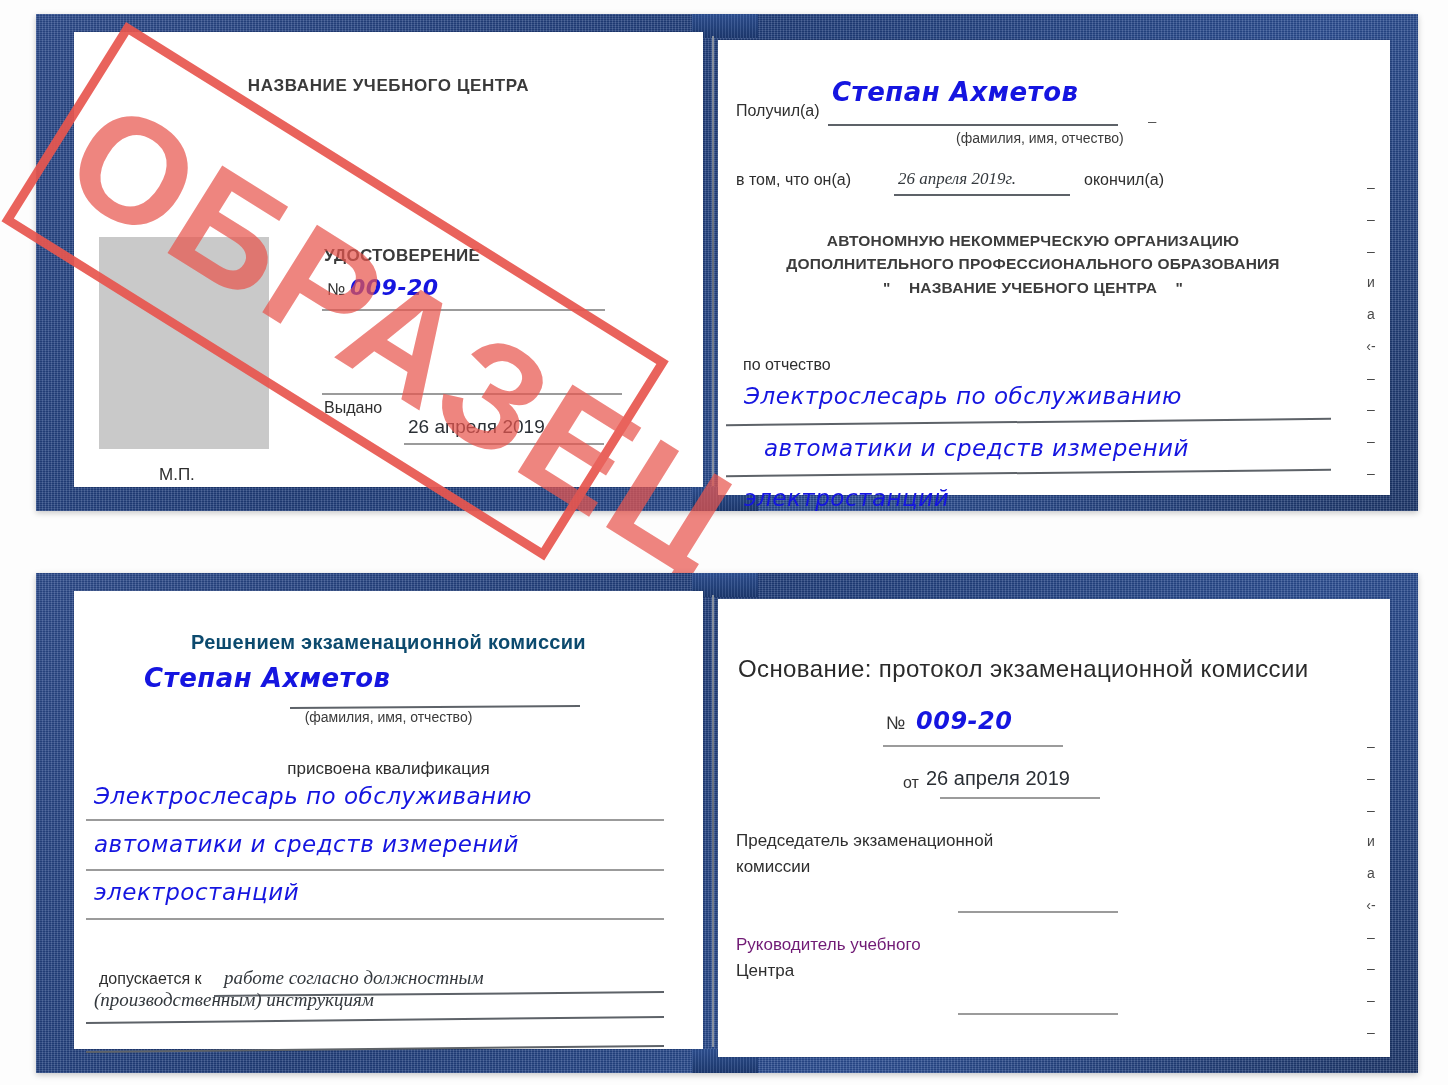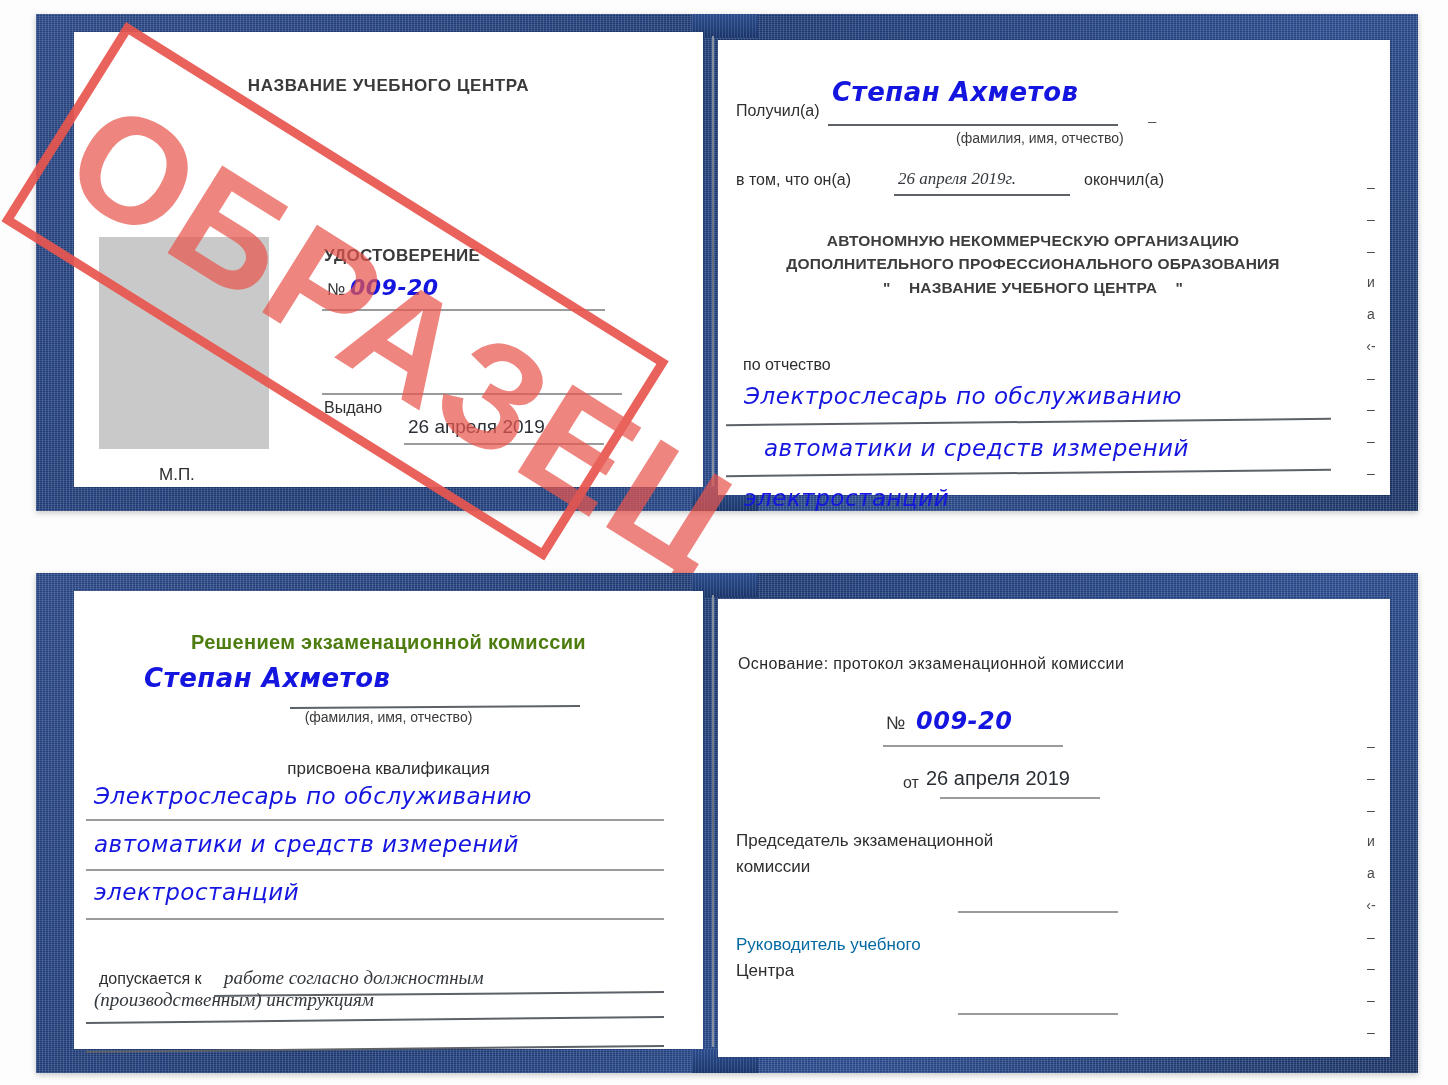--- a/index.html
+++ b/index.html
@@ -232,7 +232,7 @@
     <div class="paper left">
 
       <div style="position:absolute; left:0; top:40px; width:629px; text-align:center;
-                  font-size:20px; font-weight:600; color:#4d7c0f; letter-spacing:.3px;">Решением экзаменационной комиссии</div>
+                  font-size:20px; font-weight:600; color:#0c4a6e; letter-spacing:.3px;">Решением экзаменационной комиссии</div>
 
       <div class="hand" style="position:absolute; left:70px; top:72px; font-size:26px; font-weight:600;">Степан Ахметов</div>
       <div class="rule dark" style="left:216px; top:115px; width:290px; transform:rotate(-0.4deg);"></div>

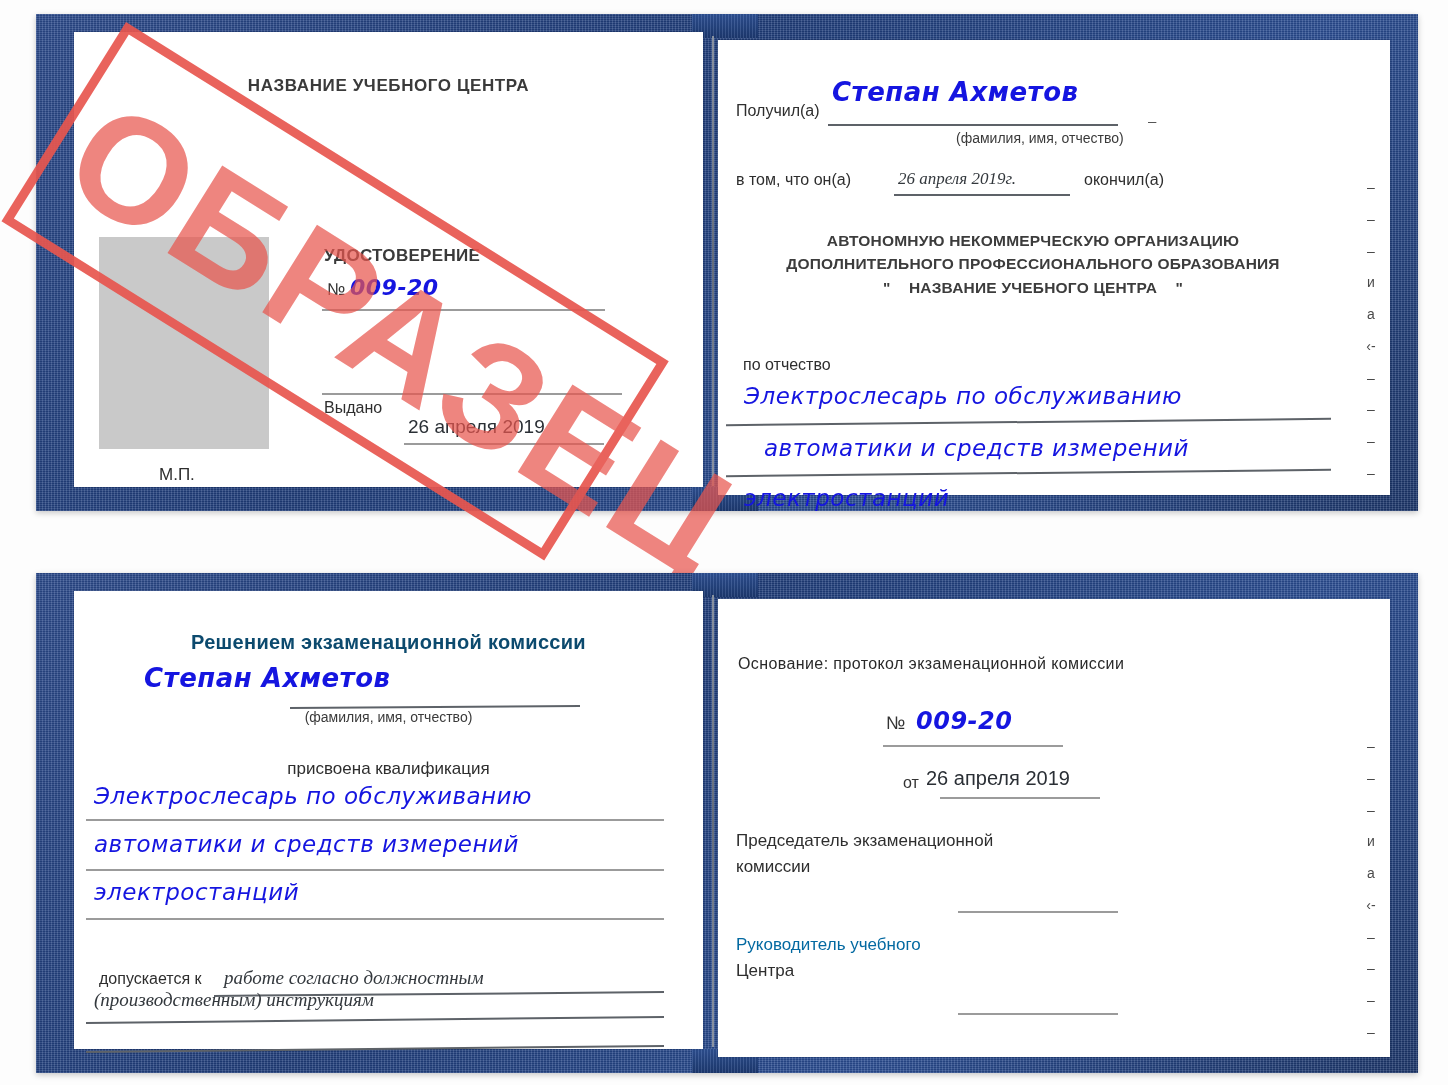--- a/index.html
+++ b/index.html
@@ -260,7 +260,7 @@
 
     <div class="paper right">
 
-      <div style="position:absolute; left:20px; top:56px; font-size:16px; color:#2a2a2a; letter-spacing:.4px;">Основание: протокол экзаменационной комиссии</div>
+      <div style="position:absolute; left:20px; top:56px; font-size:24px; color:#2a2a2a; letter-spacing:.4px;">Основание: протокол экзаменационной комиссии</div>
 
       <div style="position:absolute; left:168px; top:114px; font-size:18px; color:#333;">№</div>
       <div class="hand" style="position:absolute; left:198px; top:108px; font-size:24px; font-weight:600;">009-20</div>

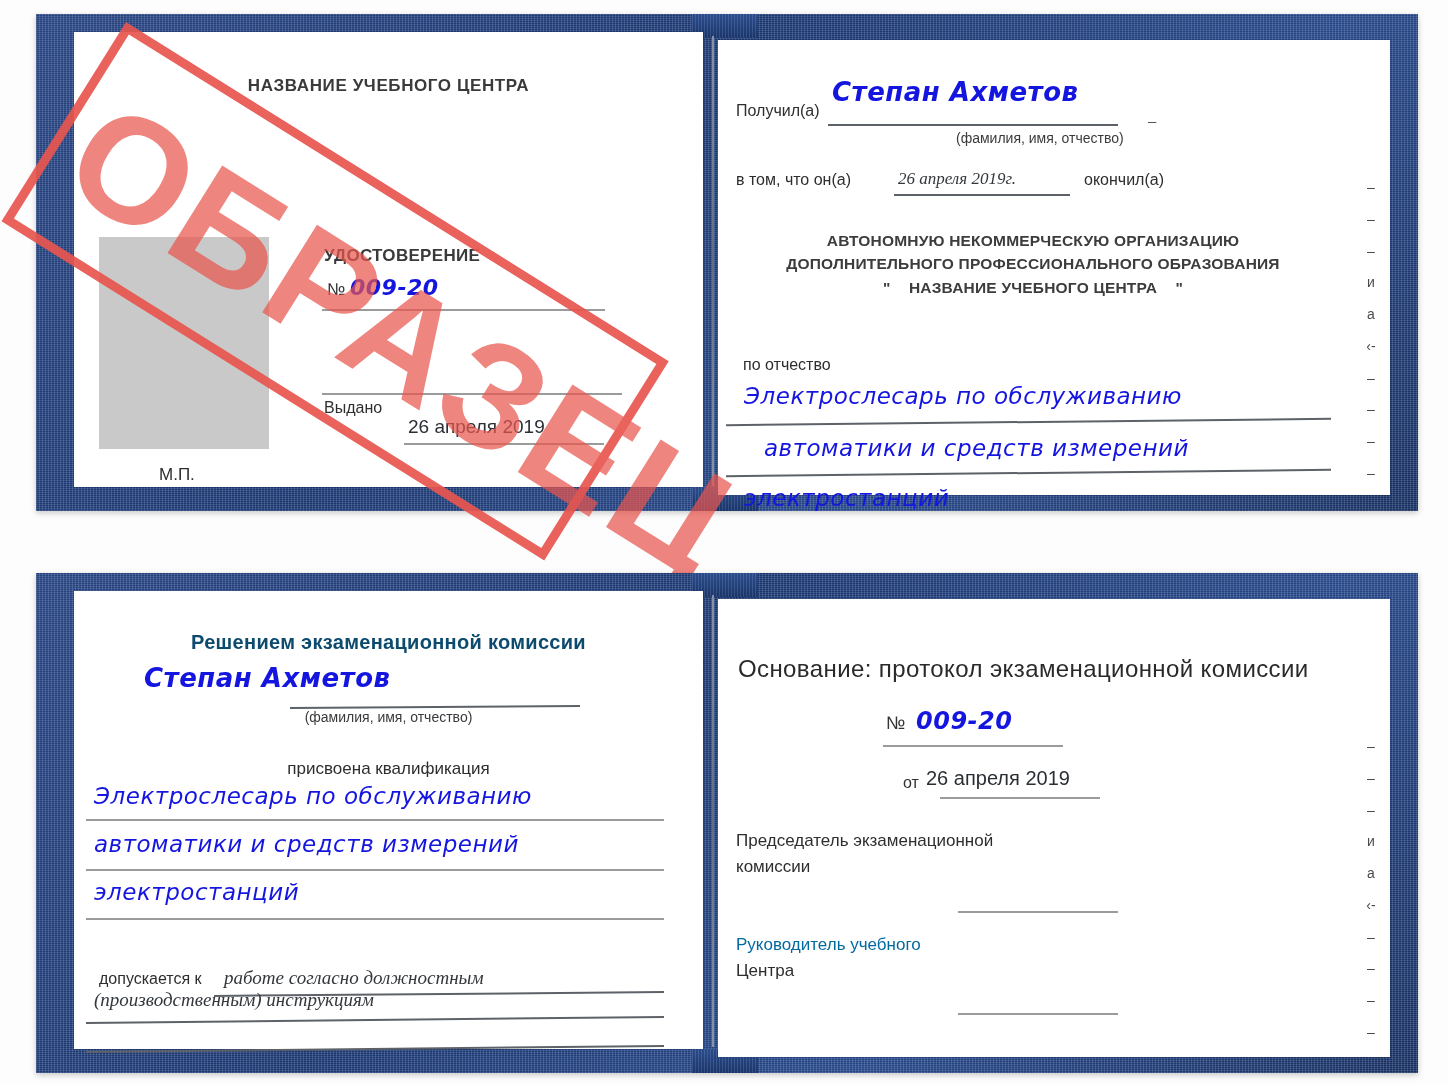--- a/index.html
+++ b/index.html
@@ -274,7 +274,7 @@
       <div style="position:absolute; left:18px; top:258px; font-size:17px; color:#2e2e2e;">комиссии</div>
       <div class="rule" style="left:240px; top:312px; width:160px;"></div>
 
-      <div style="position:absolute; left:18px; top:336px; font-size:17px; color:#0369a1;">Руководитель учебного</div>
+      <div style="position:absolute; left:18px; top:336px; font-size:17px; color:#701a75;">Руководитель учебного</div>
       <div style="position:absolute; left:18px; top:362px; font-size:17px; color:#2e2e2e;">Центра</div>
       <div class="rule" style="left:240px; top:414px; width:160px;"></div>
 

